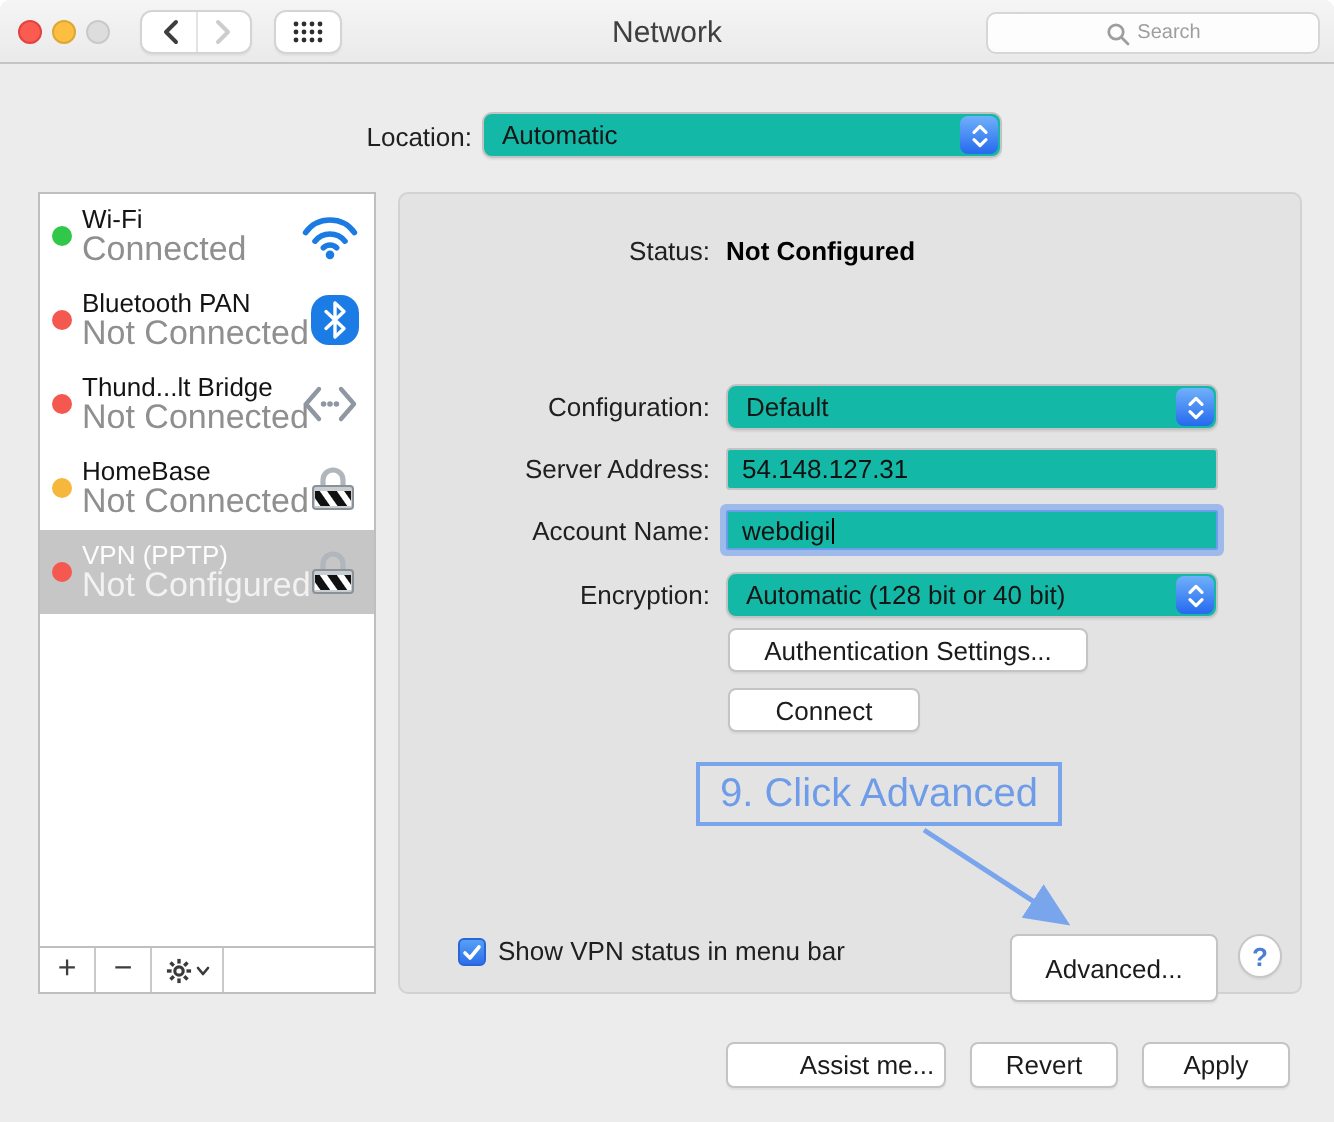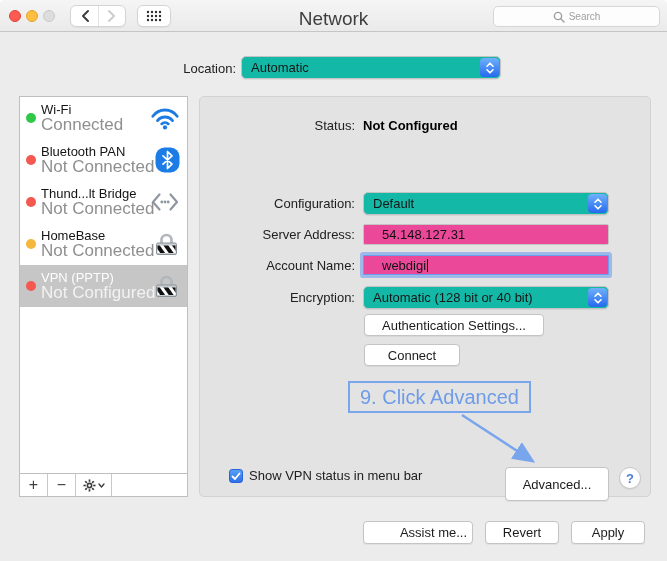--- a/index.html
+++ b/index.html
@@ -21,7 +21,7 @@
   .grid-btn { position:absolute; left:137px; top:5px; width:34px; height:22px; background:#fff;
     border:1px solid #d4d4d4; border-radius:6px; box-shadow:0 1px 1px rgba(0,0,0,.05);
     display:flex; align-items:center; justify-content:center; }
-  .win-title { position:absolute; left:0; right:0; top:8px; text-align:center; color:#3f3f3f; font-size:19px; }
+  .win-title { position:absolute; left:0; right:0; top:8px; text-align:center; color:#3f3f3f; font-size:15px; }
   .search-field { position:absolute; left:493px; top:6px; width:167px; height:21px; background:rgba(255,255,255,.85);
     border:1px solid #d6d6d6; border-radius:5px; display:flex; align-items:center; justify-content:center; gap:4px; }
   .search-field span { color:#9e9e9e; font-size:10px; }

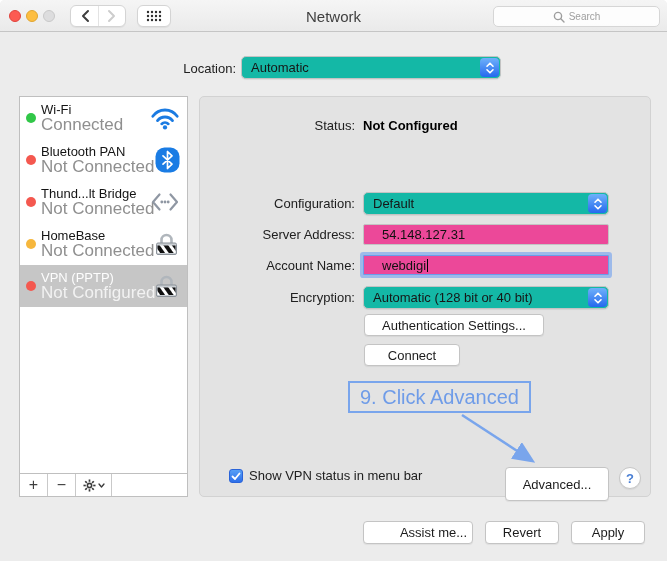--- a/index.html
+++ b/index.html
@@ -61,8 +61,8 @@
     border:1px solid #d2d2d2; border-radius:5px; }
   .p-label { position:absolute; left:0; width:155px; text-align:right; color:#202020; }
   .p-bold { font-weight:bold; color:#000; }
-  .field { position:absolute; background:#ec4899; border:1px solid #c3c3c3; border-radius:2px;
-    display:flex; align-items:center; padding-left:18px; color:#111; }
+  .field { position:absolute; background:#14b8a6; border:1px solid #c3c3c3; border-radius:2px;
+    display:flex; align-items:center; padding-left:7px; color:#111; }
   .field-focus { border:1px solid #6a9eea; box-shadow:0 0 0 3px rgba(120,165,238,.65); border-radius:1px; }
   .caret { display:inline-block; width:1px; height:13px; background:#000; margin-left:1px; }
   .btn { background:#fff; border:1px solid #c4c4c4; border-radius:4px; box-shadow:0 1px 1px rgba(0,0,0,.06);

